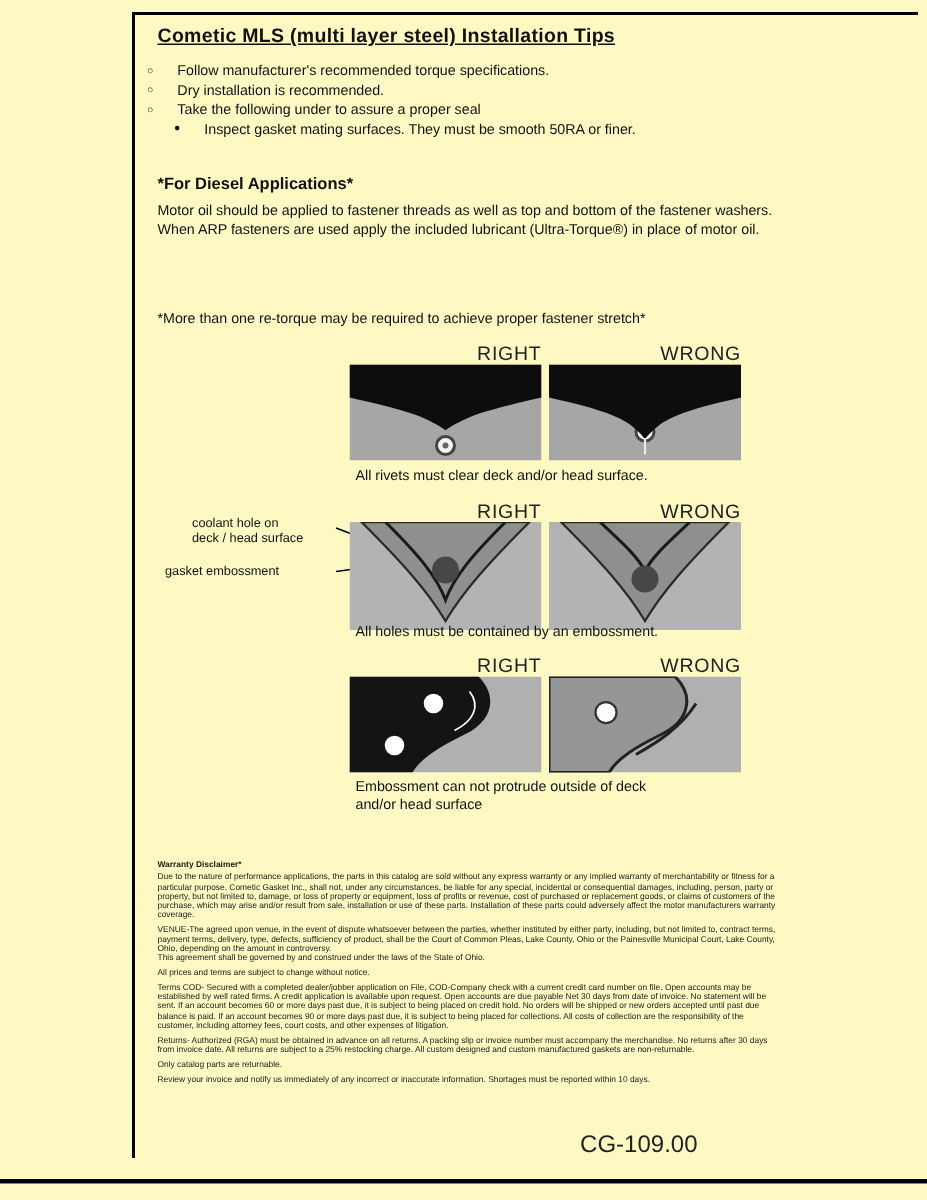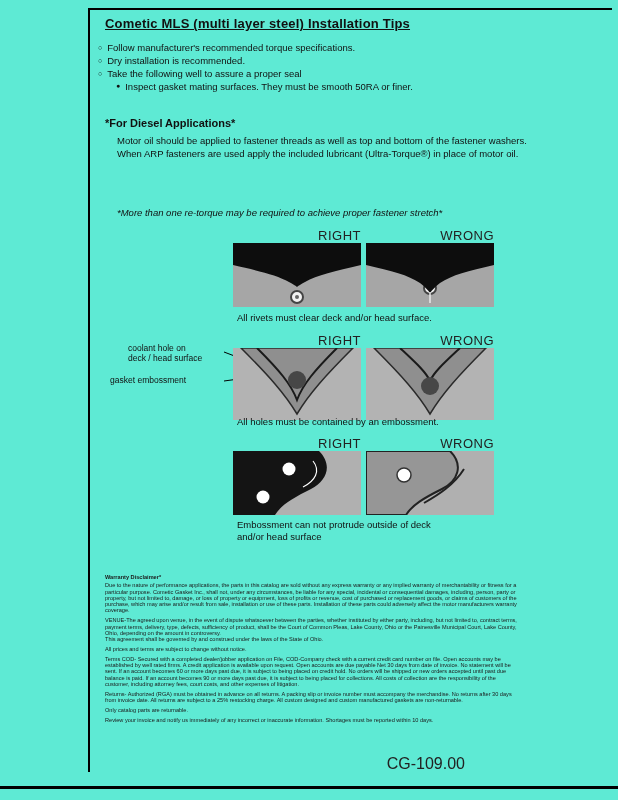--- a/index.html
+++ b/index.html
@@ -11,7 +11,7 @@
     position:relative;
     overflow:hidden;
   }
-  .page { position:absolute; left:0; top:0; width:618px; height:800px; background:#5eead4; }
+  .page { position:absolute; left:0; top:0; width:618px; height:800px; background:#fef9c3; }
 
   .border-top    { position:absolute; left:88px;  top:8px;   width:524px; height:2px; background:#000; }
   .border-left   { position:absolute; left:88px;  top:8px;   width:2px;   height:764px; background:#000; }

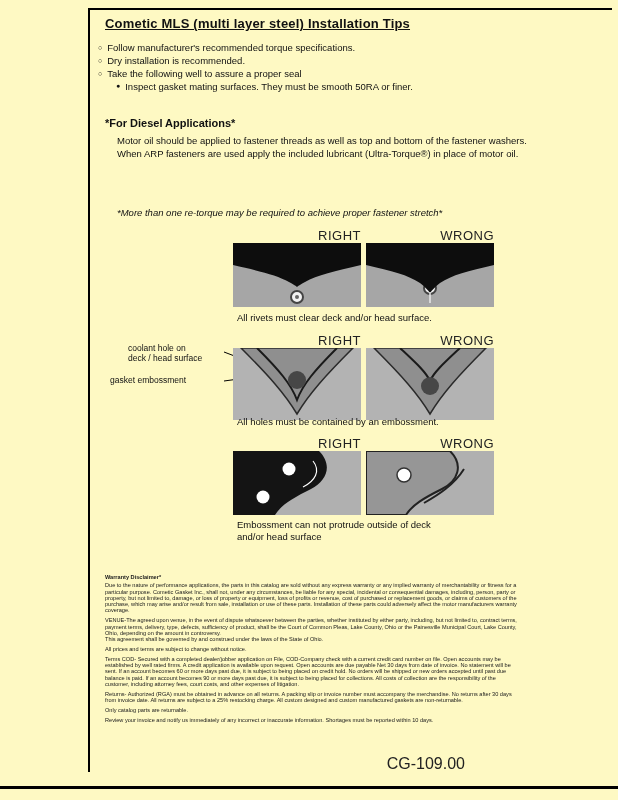--- a/index.html
+++ b/index.html
@@ -23,7 +23,7 @@
     letter-spacing:0.2px;
   }
 
-  .bullet-row { position:absolute; left:98px; display:flex; gap:5px; font-size:9.5px; line-height:12px; align-items:baseline; width:470px; }
+  .bullet-row { position:absolute; left:98px; display:flex; gap:16px; font-size:9.5px; line-height:12px; align-items:baseline; width:470px; }
   .bullet-row.sub { left:116px;align-items:center; }
   .bullet-row .marker { font-size:7px; position:relative; top:-1px; flex:0 0 auto; }
 

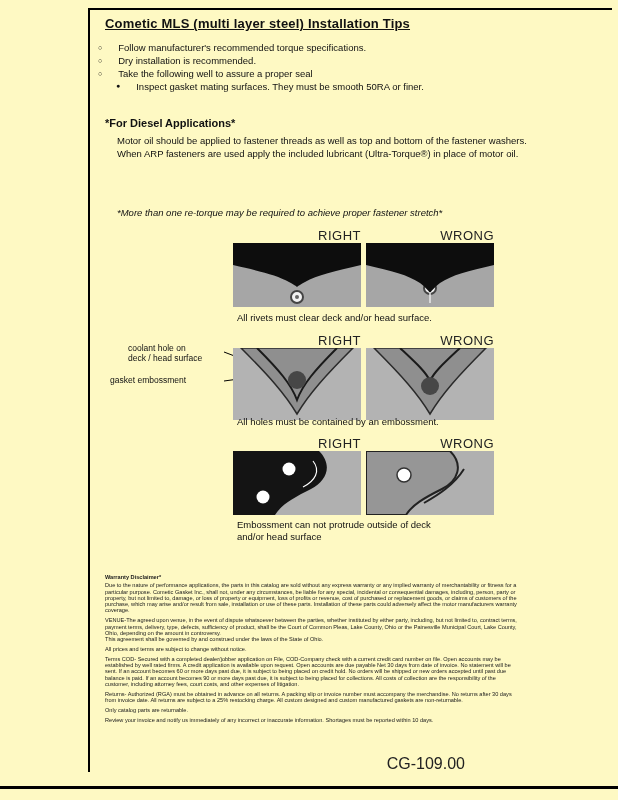--- a/index.html
+++ b/index.html
@@ -70,7 +70,7 @@
   </div>
   <div class="bullet-row" style="top:68px">
     <span class="marker">○</span>
-    <span>Take the following well to assure a proper seal</span>
+    <span>Take the following under to assure a proper seal</span>
   </div>
   <div class="bullet-row sub" style="top:81px">
     <span class="marker">●</span>

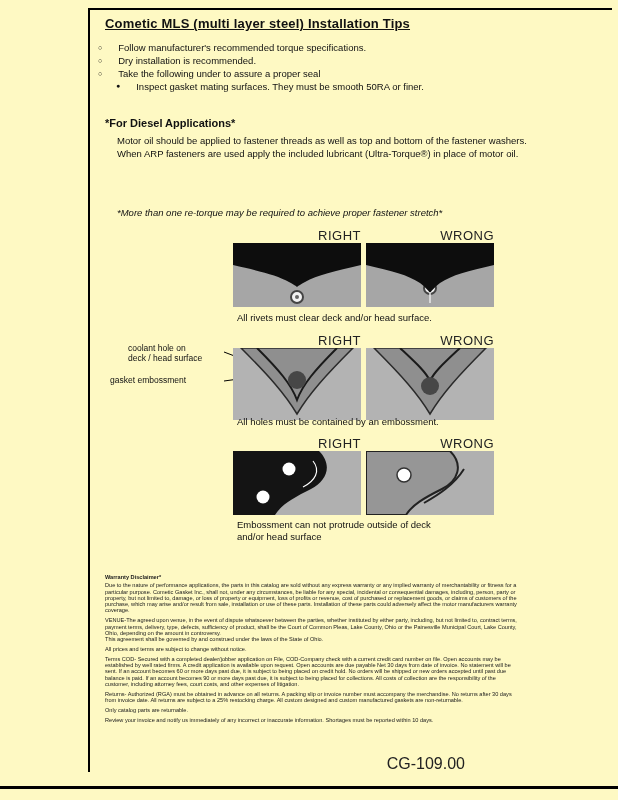--- a/index.html
+++ b/index.html
@@ -28,7 +28,7 @@
   .bullet-row .marker { font-size:7px; position:relative; top:-1px; flex:0 0 auto; }
 
   .diesel-heading { position:absolute; left:105px; top:117px; font-size:11px; font-weight:bold;text-align:right; }
-  .para { position:absolute; left:117px; width:412px; font-size:9.5px; line-height:12.5px; }
+  .para { position:absolute; left:105px; width:412px; font-size:9.5px; line-height:12.5px; }
   .para1 { top:135px; }
   .para2 { top:167px; }
   .note  { top:207px;font-style:italic; }

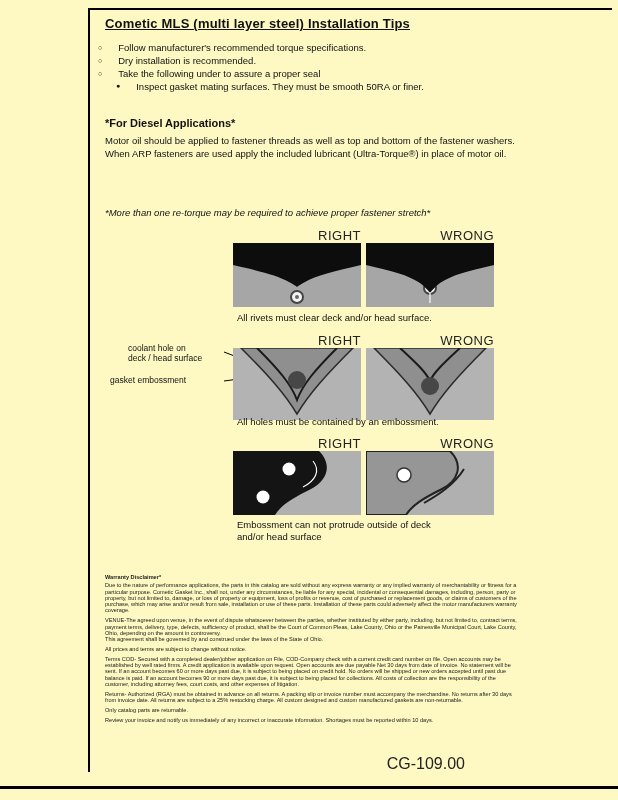--- a/index.html
+++ b/index.html
@@ -31,7 +31,7 @@
   .para { position:absolute; left:105px; width:412px; font-size:9.5px; line-height:12.5px; }
   .para1 { top:135px; }
   .para2 { top:167px; }
-  .note  { top:207px;font-style:italic; }
+  .note  { top:207px; }
 
   .rw-label { position:absolute; width:128px; text-align:right; font-size:13px; letter-spacing:0.5px; color:#222; }
   .diag { position:absolute; width:128px; }

